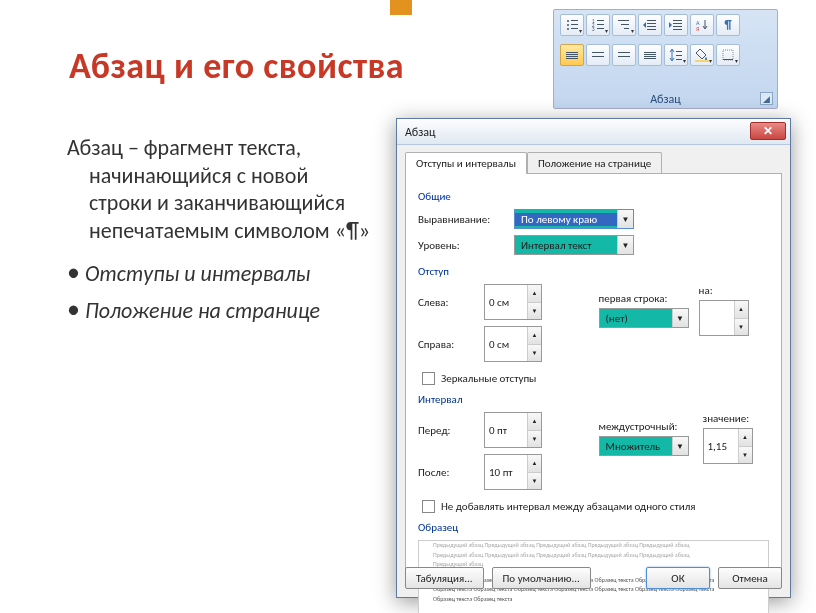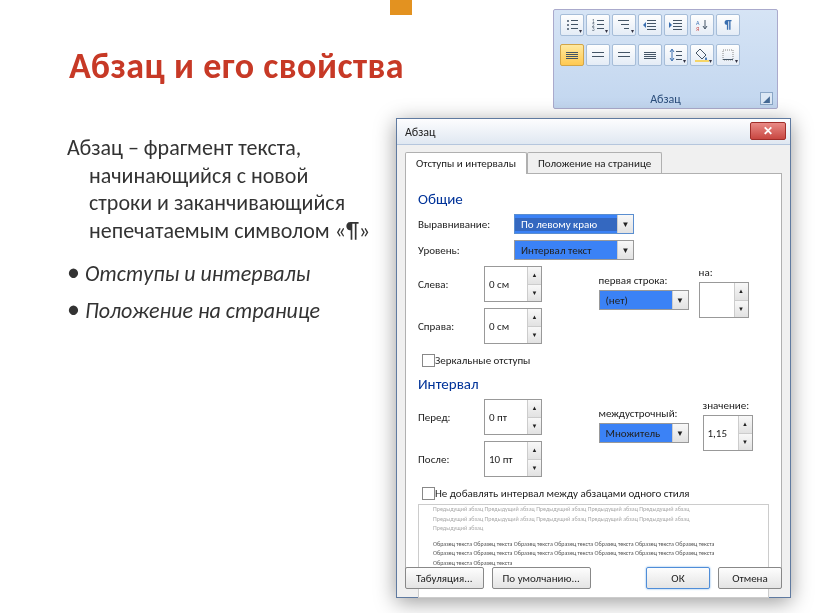--- a/index.html
+++ b/index.html
@@ -36,7 +36,7 @@
 .tab.active { background:#fff; z-index:2; }
 .tab-body { margin:0 8px 8px 8px; background:#fff; border:1px solid #b0b0b0; padding:10px 12px; height:398px; position:relative; }
 
-.group-label { color:#003399; font-size:15px; margin: 6px 0 6px 0; }
+.group-label { color:#003399; font-size:11px; margin: 6px 0 6px 0; }
 .frow { display:flex; align-items:center; margin-bottom:6px; gap:6px; }
 .flabel { width: 90px; font-size:11px; text-decoration: underline dotted; text-decoration-color: transparent; }
 .combo { display:flex; align-items:center; border:1px solid #999; background:#3b82f6; height:20px; font-size:11px; }

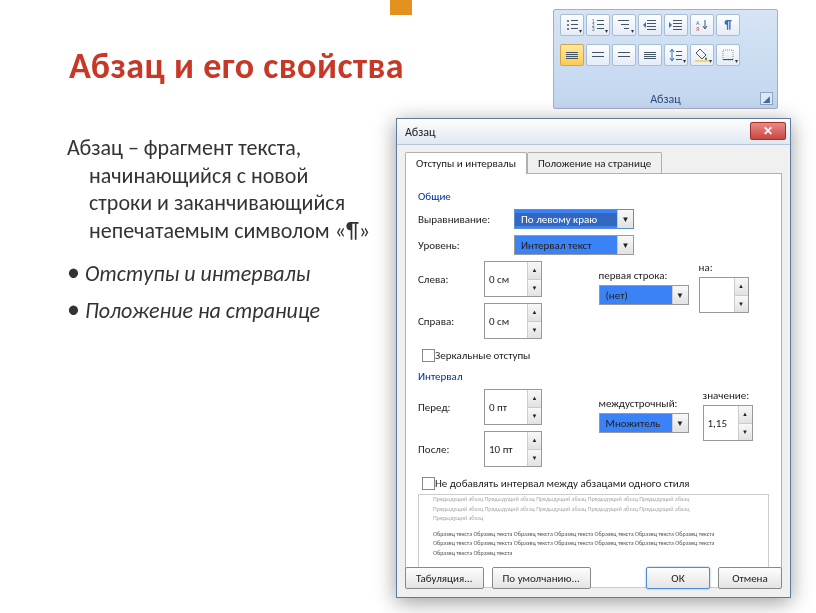--- a/index.html
+++ b/index.html
@@ -39,7 +39,7 @@
 .group-label { color:#003399; font-size:11px; margin: 6px 0 6px 0; }
 .frow { display:flex; align-items:center; margin-bottom:6px; gap:6px; }
 .flabel { width: 90px; font-size:11px; text-decoration: underline dotted; text-decoration-color: transparent; }
-.combo { display:flex; align-items:center; border:1px solid #999; background:#3b82f6; height:20px; font-size:11px; }
+.combo { display:flex; align-items:center; border:1px solid #999; background:#14b8a6; height:20px; font-size:11px; }
 .combo.sel { border-color:#5a8ed0; }
 .combo .val { padding: 0 6px; flex:1; white-space:nowrap; }
 .combo .val.hl { background:#3468c0; color:#fff; }

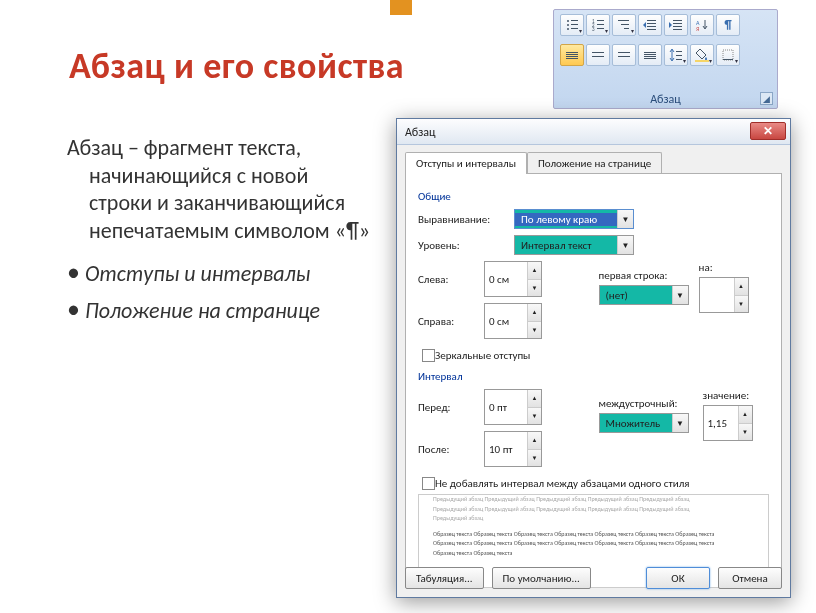--- a/index.html
+++ b/index.html
@@ -240,6 +240,7 @@
         </div>
       </div>
 
+      <div class="group-label" style="margin-top:10px">Отступ</div>
       <div class="col2">
         <div>
           <div class="frow">

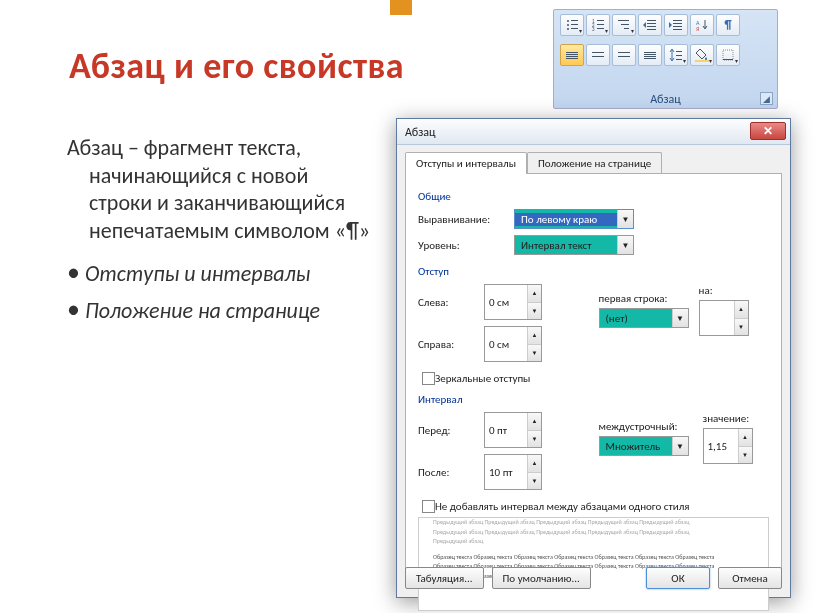--- a/index.html
+++ b/index.html
@@ -49,7 +49,7 @@
 .spinner .sp { width:14px; display:flex; flex-direction:column; }
 .spinner .sp div { flex:1; border-left:1px solid #ccc; background:linear-gradient(#f8f8f8,#e2e2e2); display:flex;align-items:center;justify-content:center; font-size:6px; }
 .spinner .sp div+div { border-top:1px solid #ccc; }
-.chk { display:flex; margin:4px 0 2px 4px; font-size:11px; }
+.chk { display:flex; gap:6px; margin:4px 0 2px 4px; font-size:11px; }
 .chk .box { width:13px; height:13px; border:1px solid #888; background:#fff; }
 
 .preview { margin-top:4px; border:1px solid #ccc; background:#fff; height:94px; padding:0 14px; }

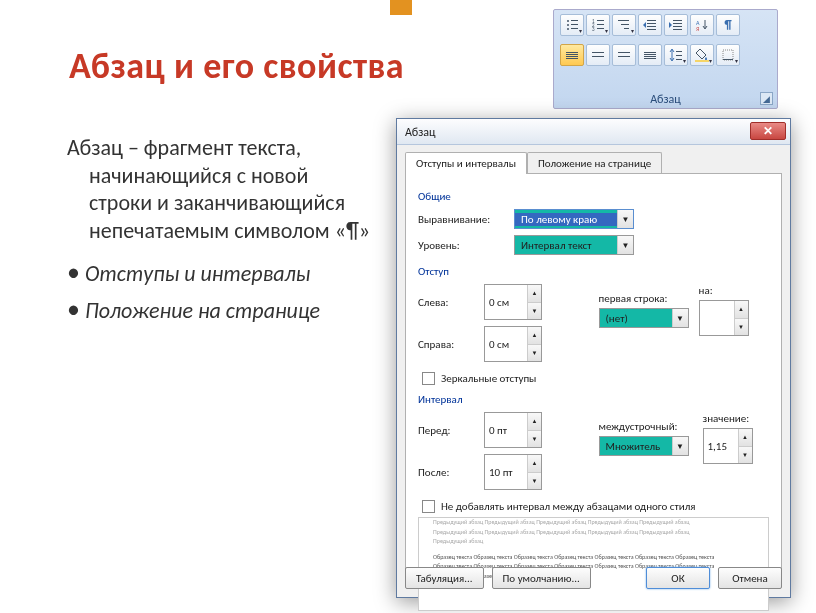--- a/index.html
+++ b/index.html
@@ -342,6 +342,7 @@
           <span>Не добавлять интервал между абзацами одного стиля</span>
         </div>
 
+      <div class="group-label" style="margin-top:8px">Образец</div>
       <div class="preview">
         <div class="pv-text">Предыдущий абзац Предыдущий абзац Предыдущий абзац Предыдущий абзац Предыдущий абзац<br>Предыдущий абзац Предыдущий абзац Предыдущий абзац Предыдущий абзац Предыдущий абзац<br>Предыдущий абзац</div>
         <div style="height:6px"></div>

